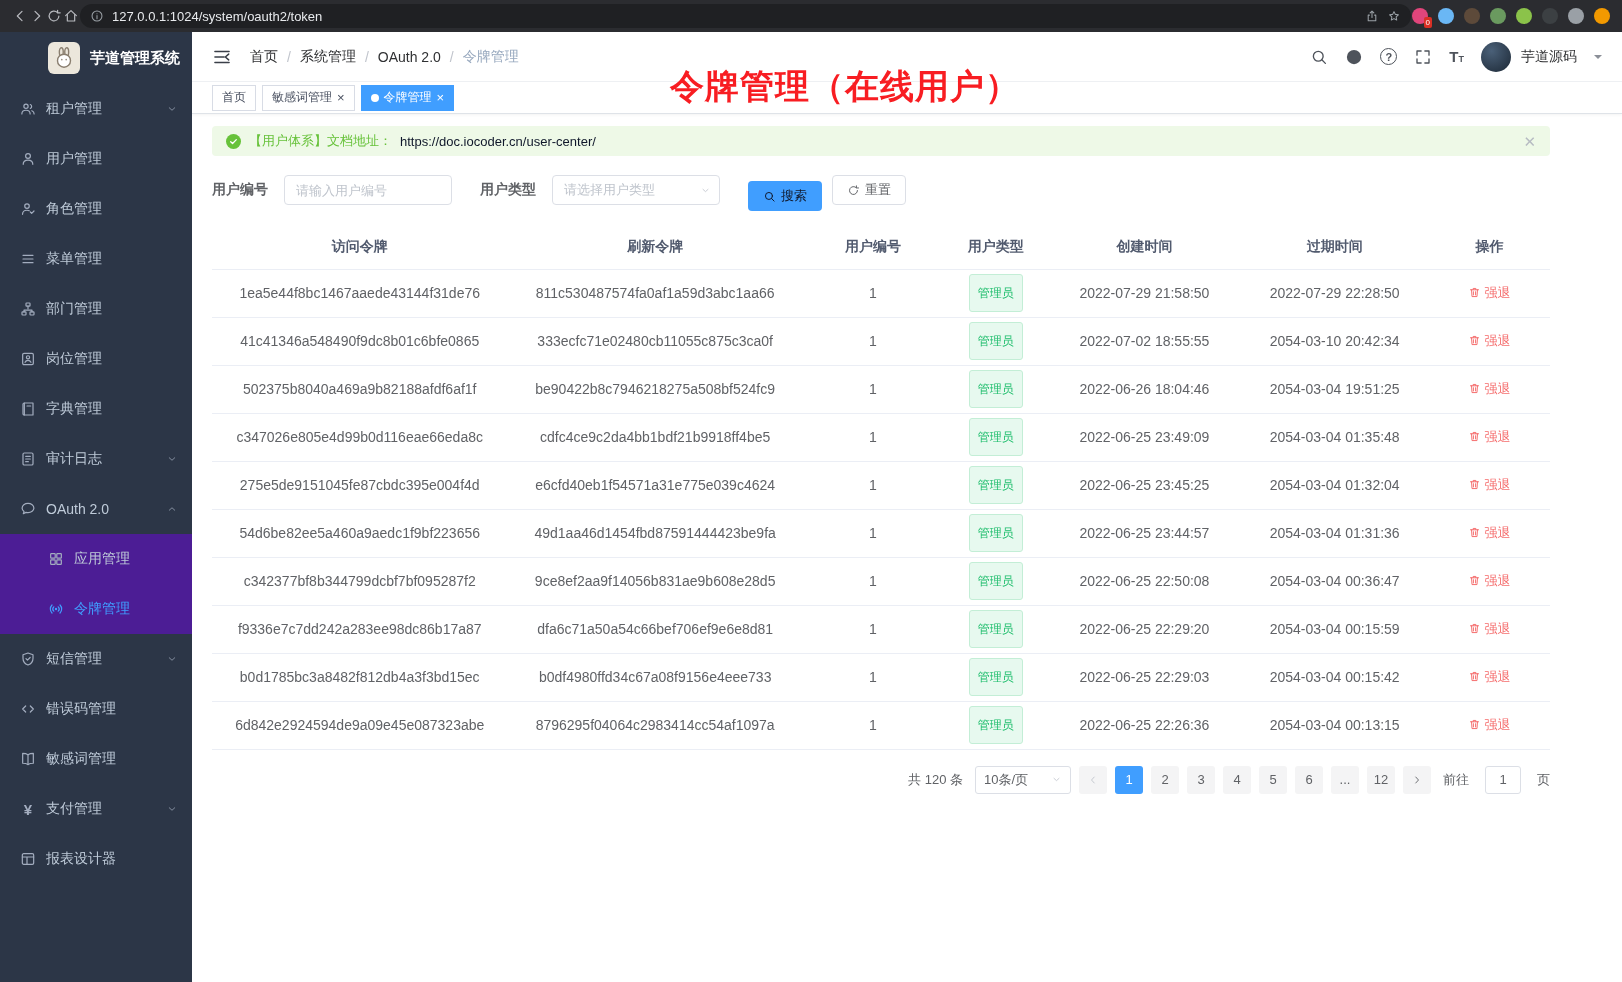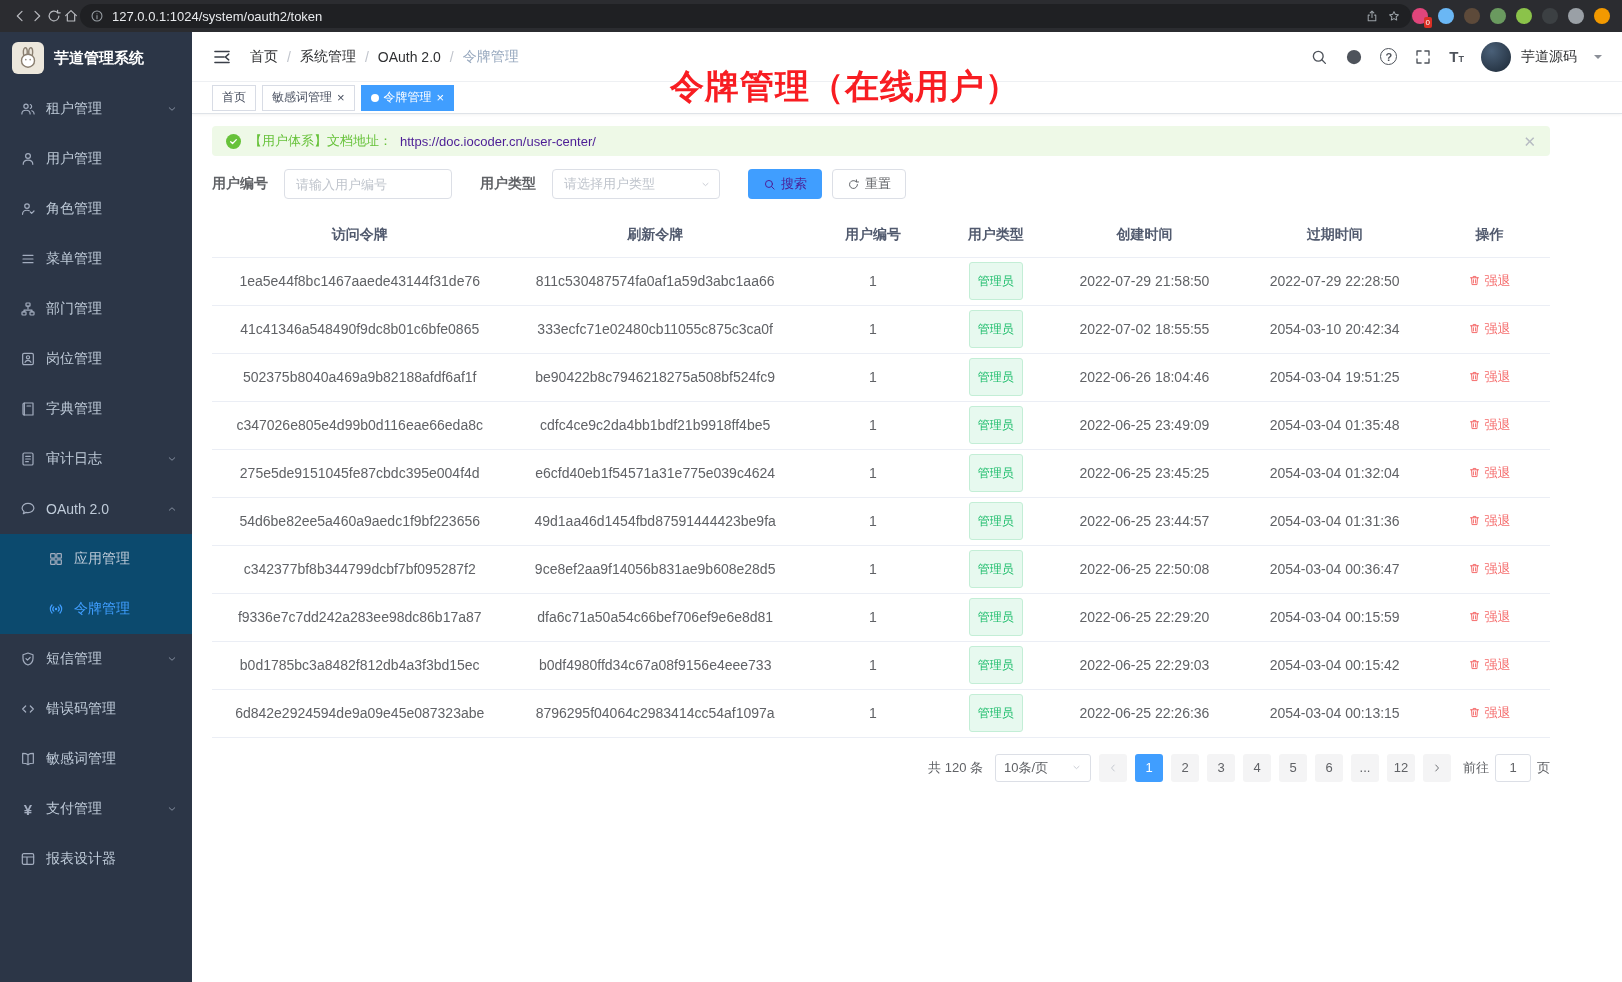--- a/index.html
+++ b/index.html
@@ -21,7 +21,7 @@
   
   .app { flex:1; display:flex; min-height:0; }
   .sidebar { flex:0 0 192px; width:192px; background:#2c3647; color:#bfcbd9; overflow:hidden; }
-  .logo-row { height:52px; display:flex; align-items:center; gap:10px; padding:0 12px; }
+  .logo-row { height:52px; display:flex; align-items:center; gap:10px; padding:0 12px;justify-content:flex-end; }
   .logo { width:32px; height:32px; border-radius:6px; background:#ece7dc; display:flex; align-items:center; justify-content:center; overflow:hidden; }
   .logo svg { width:26px; height:26px; }
   .logo-title { color:#fff; font-size:15px; font-weight:700; white-space:nowrap; }

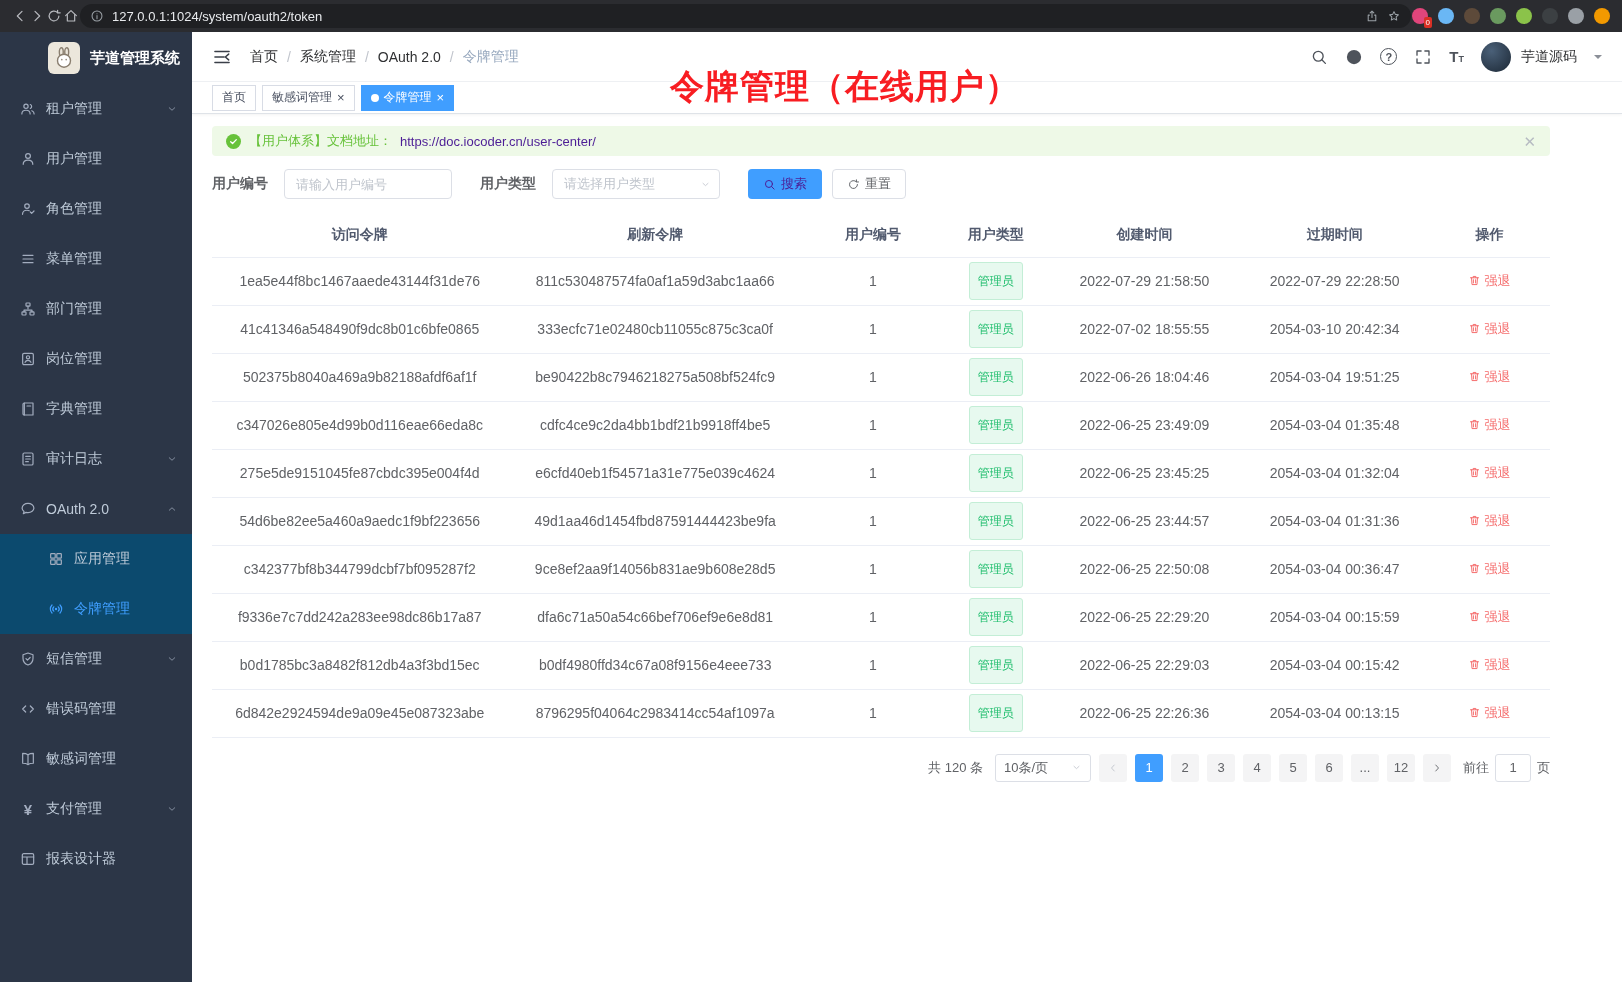--- a/index.html
+++ b/index.html
@@ -69,7 +69,7 @@
   .alert-check { width:15px; height:15px; border-radius:50%; background:#67c23a; color:#fff; display:flex; align-items:center; justify-content:center; flex:0 0 auto; }
   .alert-check svg { width:9px; height:9px; }
   .alert-text { color:#67c23a; }
-  .alert-link { color:#4c1d95; cursor:pointer; }
+  .alert-link { color:#0f172a; cursor:pointer; }
   .alert-close { position:absolute; right:14px; color:#b6bbc2; font-size:15px; cursor:pointer; line-height:1; }
 
   .filters { display:flex; align-items:center; margin-bottom:14px; font-size:14px; }

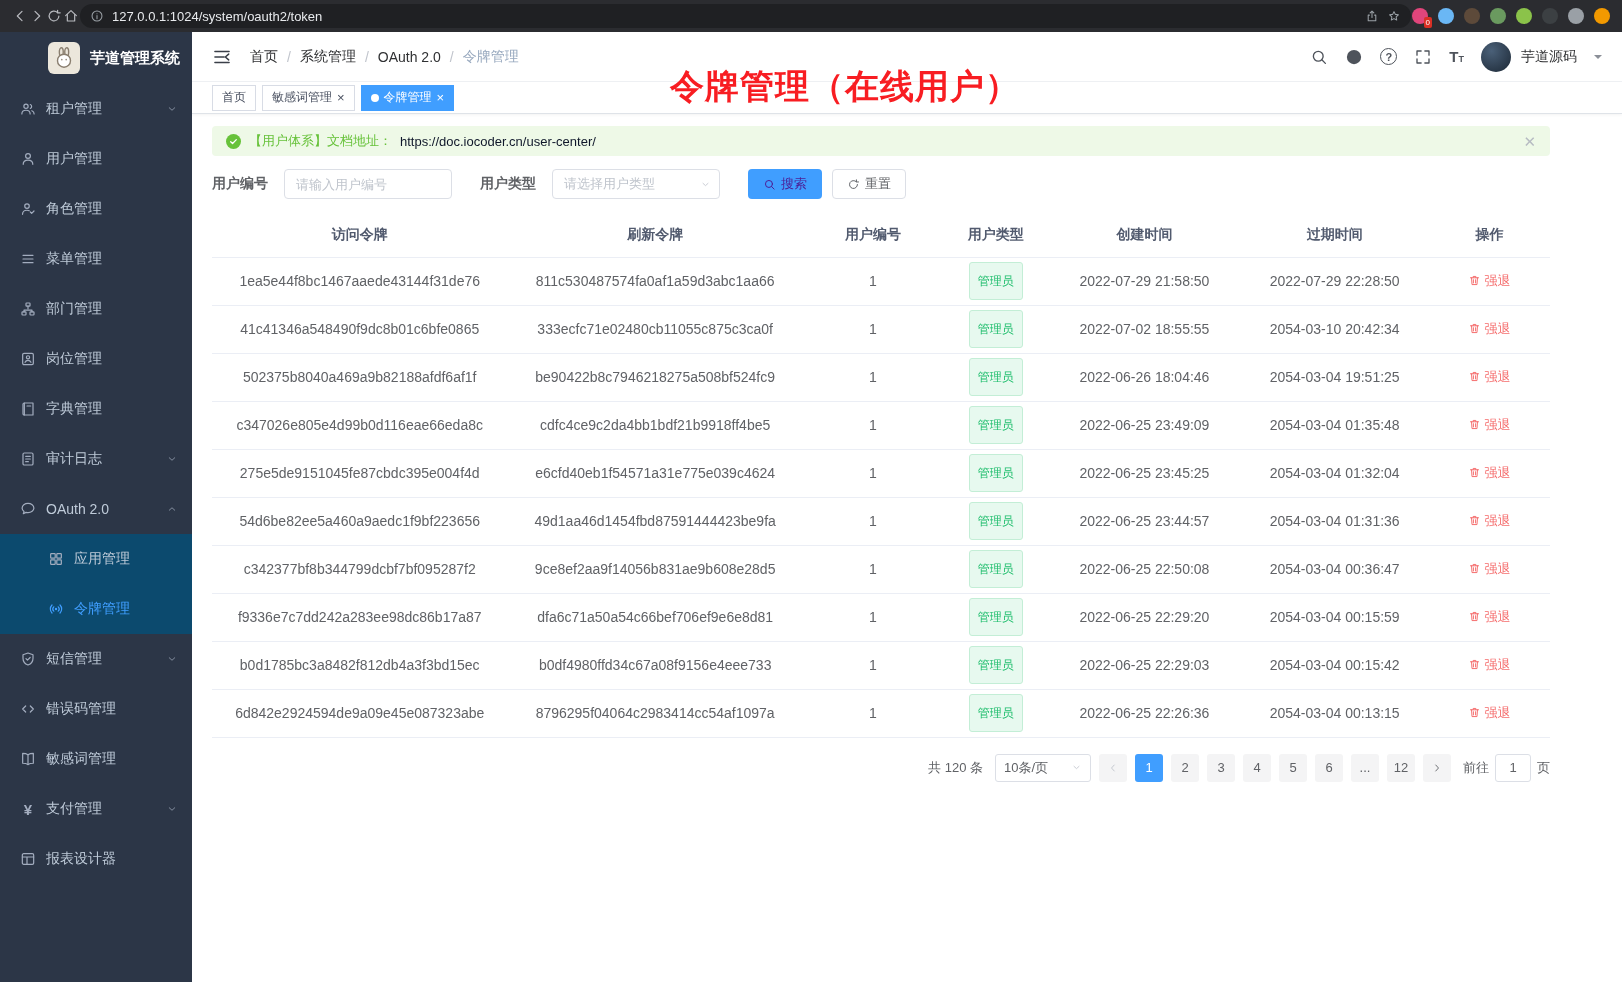--- a/index.html
+++ b/index.html
@@ -81,7 +81,7 @@
   .sel-caret { width:11px; height:11px; color:#c0c4cc; display:inline-flex; }
   .btn { height:30px; border-radius:4px; display:inline-flex; align-items:center; gap:5px; font-size:13px; padding:0 14px; cursor:pointer; border:1px solid transparent; font-family:inherit; }
   .btn-ic { width:13px; height:13px; display:inline-flex; }
-  .btn-primary { background:#409eff; color:#4c1d95; }
+  .btn-primary { background:#409eff; color:#0f172a;margin-top:12px; }
   .btn-plain { background:#fff; border-color:#dcdfe6; color:#606266; margin-left:10px; }
 
   table { width:100%; border-collapse:collapse; table-layout:fixed; font-size:14px; color:#606266; }

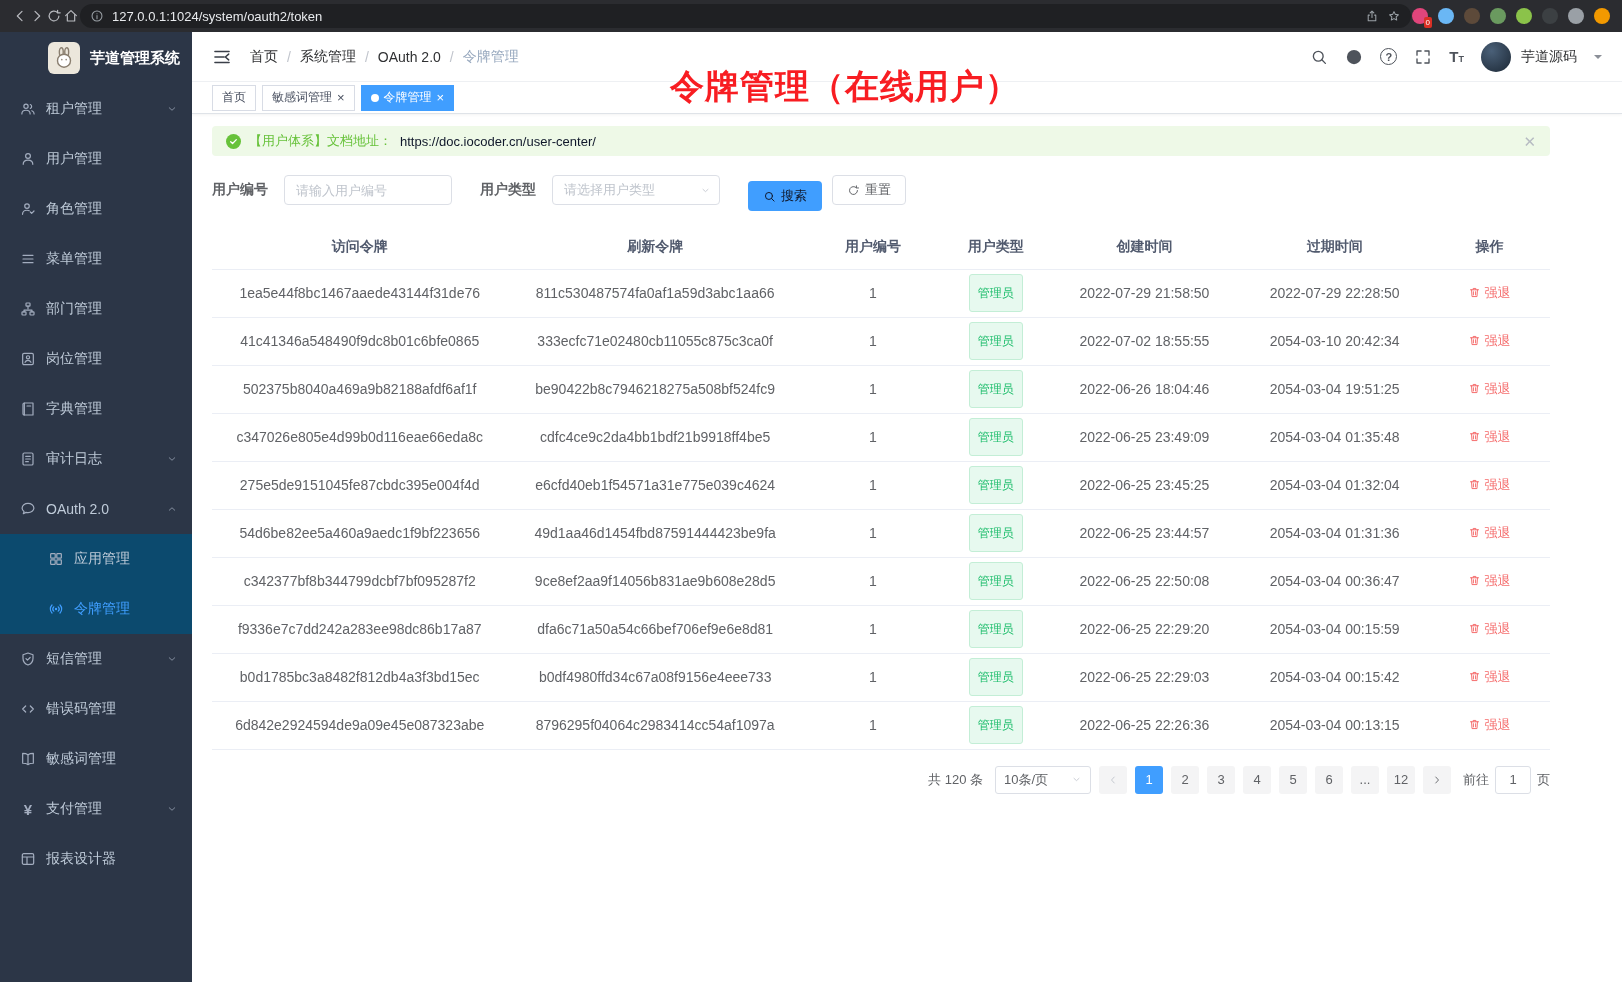--- a/index.html
+++ b/index.html
@@ -26,7 +26,7 @@
   .logo svg { width:26px; height:26px; }
   .logo-title { color:#fff; font-size:15px; font-weight:700; white-space:nowrap; }
   .menu-item { height:50px; display:flex; align-items:center; padding:0 14px 0 20px; font-size:14px; color:#bfcbd9; cursor:pointer; white-space:nowrap; }
-  .menu-item.sub { padding-left:48px; background:#0c4a6e; }
+  .menu-item.sub { padding-left:48px; background:#4c1d95; }
   .menu-item.active { color:#409eff; }
   .mi-icon { width:16px; height:16px; margin-right:10px; display:inline-flex; color:#a3adbf; flex:0 0 auto; }
   .mi-yen { width:16px; margin-right:10px; text-align:center; font-size:15px; font-weight:700; color:#a3adbf; }

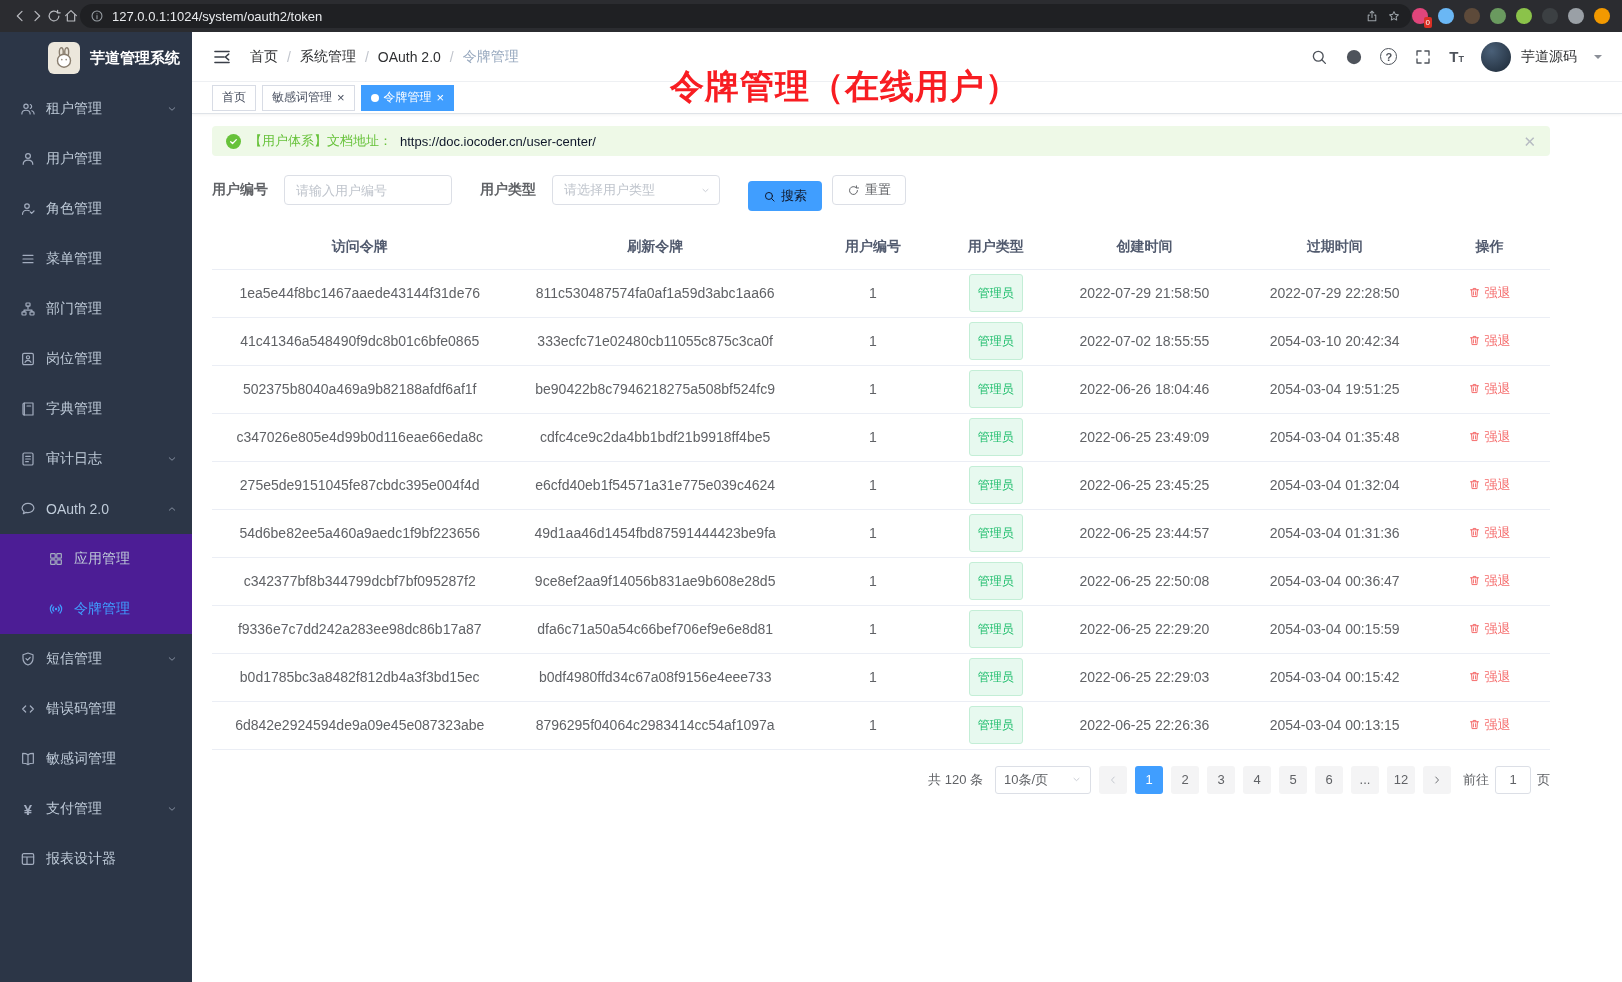--- a/index.html
+++ b/index.html
@@ -99,7 +99,7 @@
   .p-btn.active { background:#409eff; color:#fff; }
   .p-arrow { width:12px; height:12px; display:inline-flex; }
   .p-prev { color:#c0c4cc; }
-  .p-goto { display:flex; align-items:center; gap:6px; margin-left:4px; white-space:nowrap; }
+  .p-goto { display:flex; align-items:center; gap:16px; margin-left:4px; white-space:nowrap; }
   .p-goto input { width:36px; height:28px; border:1px solid #dcdfe6; border-radius:3px; text-align:center; font-size:13px; color:#606266; outline:none; font-family:inherit; }
 </style>
 </head>

